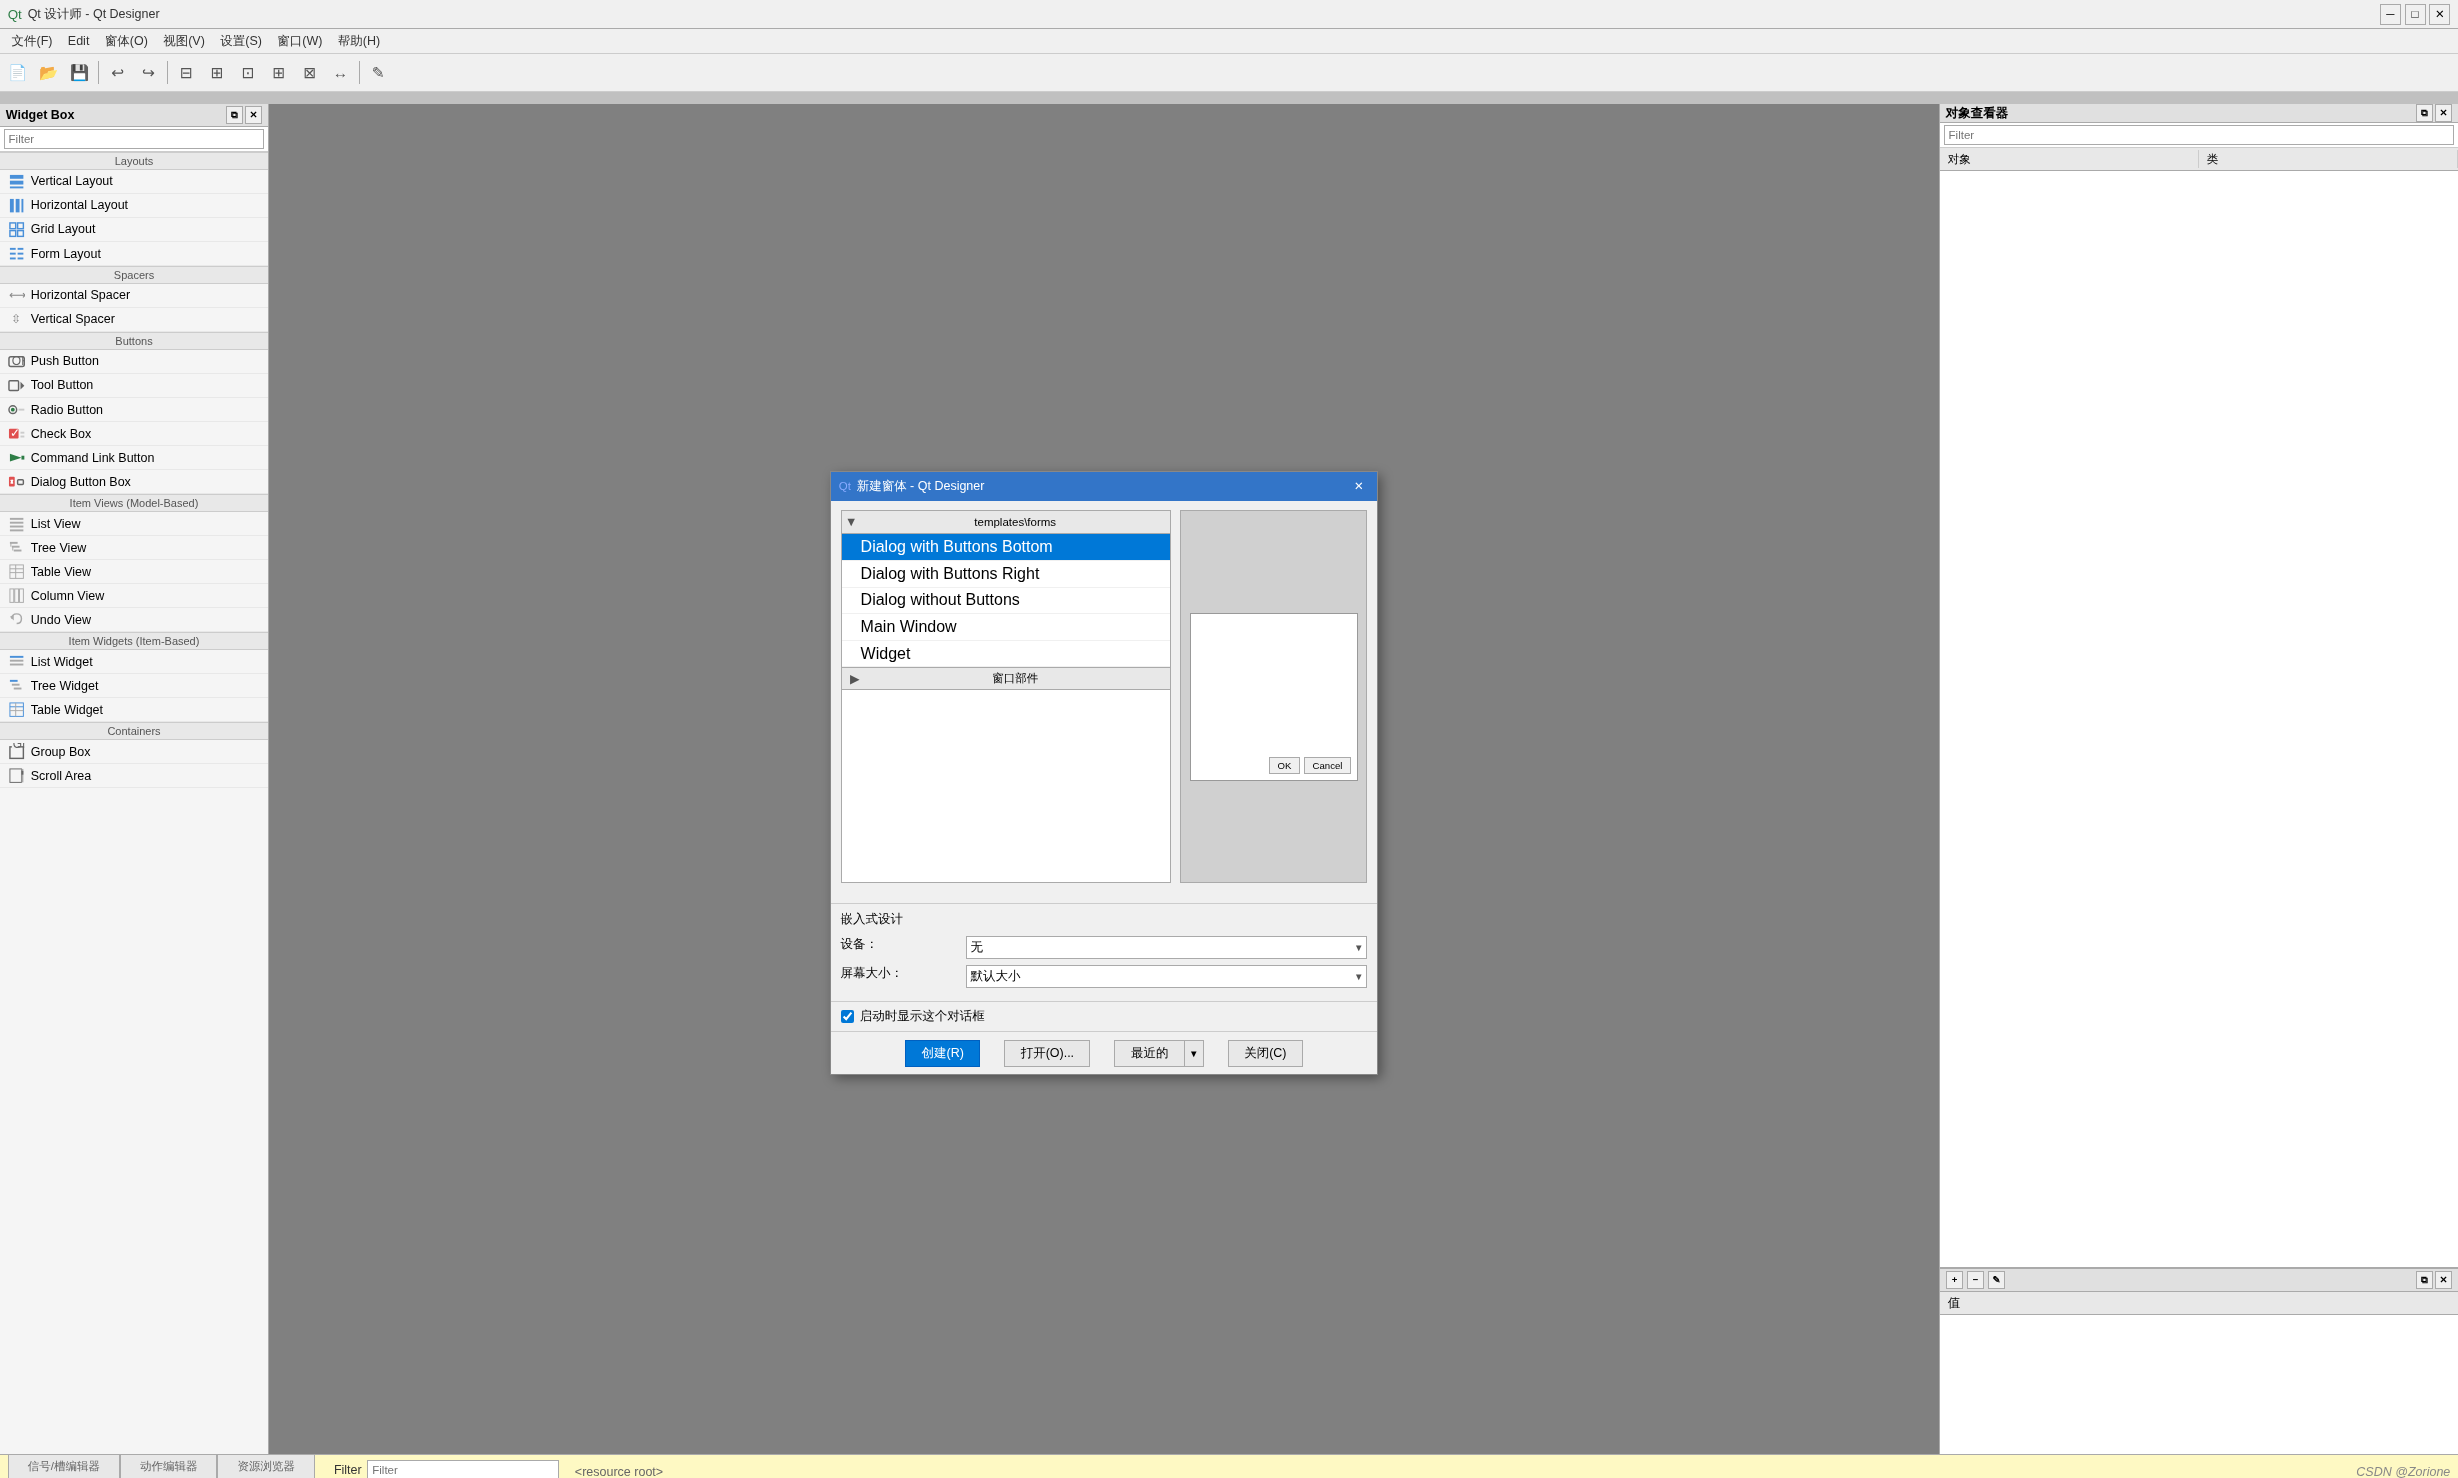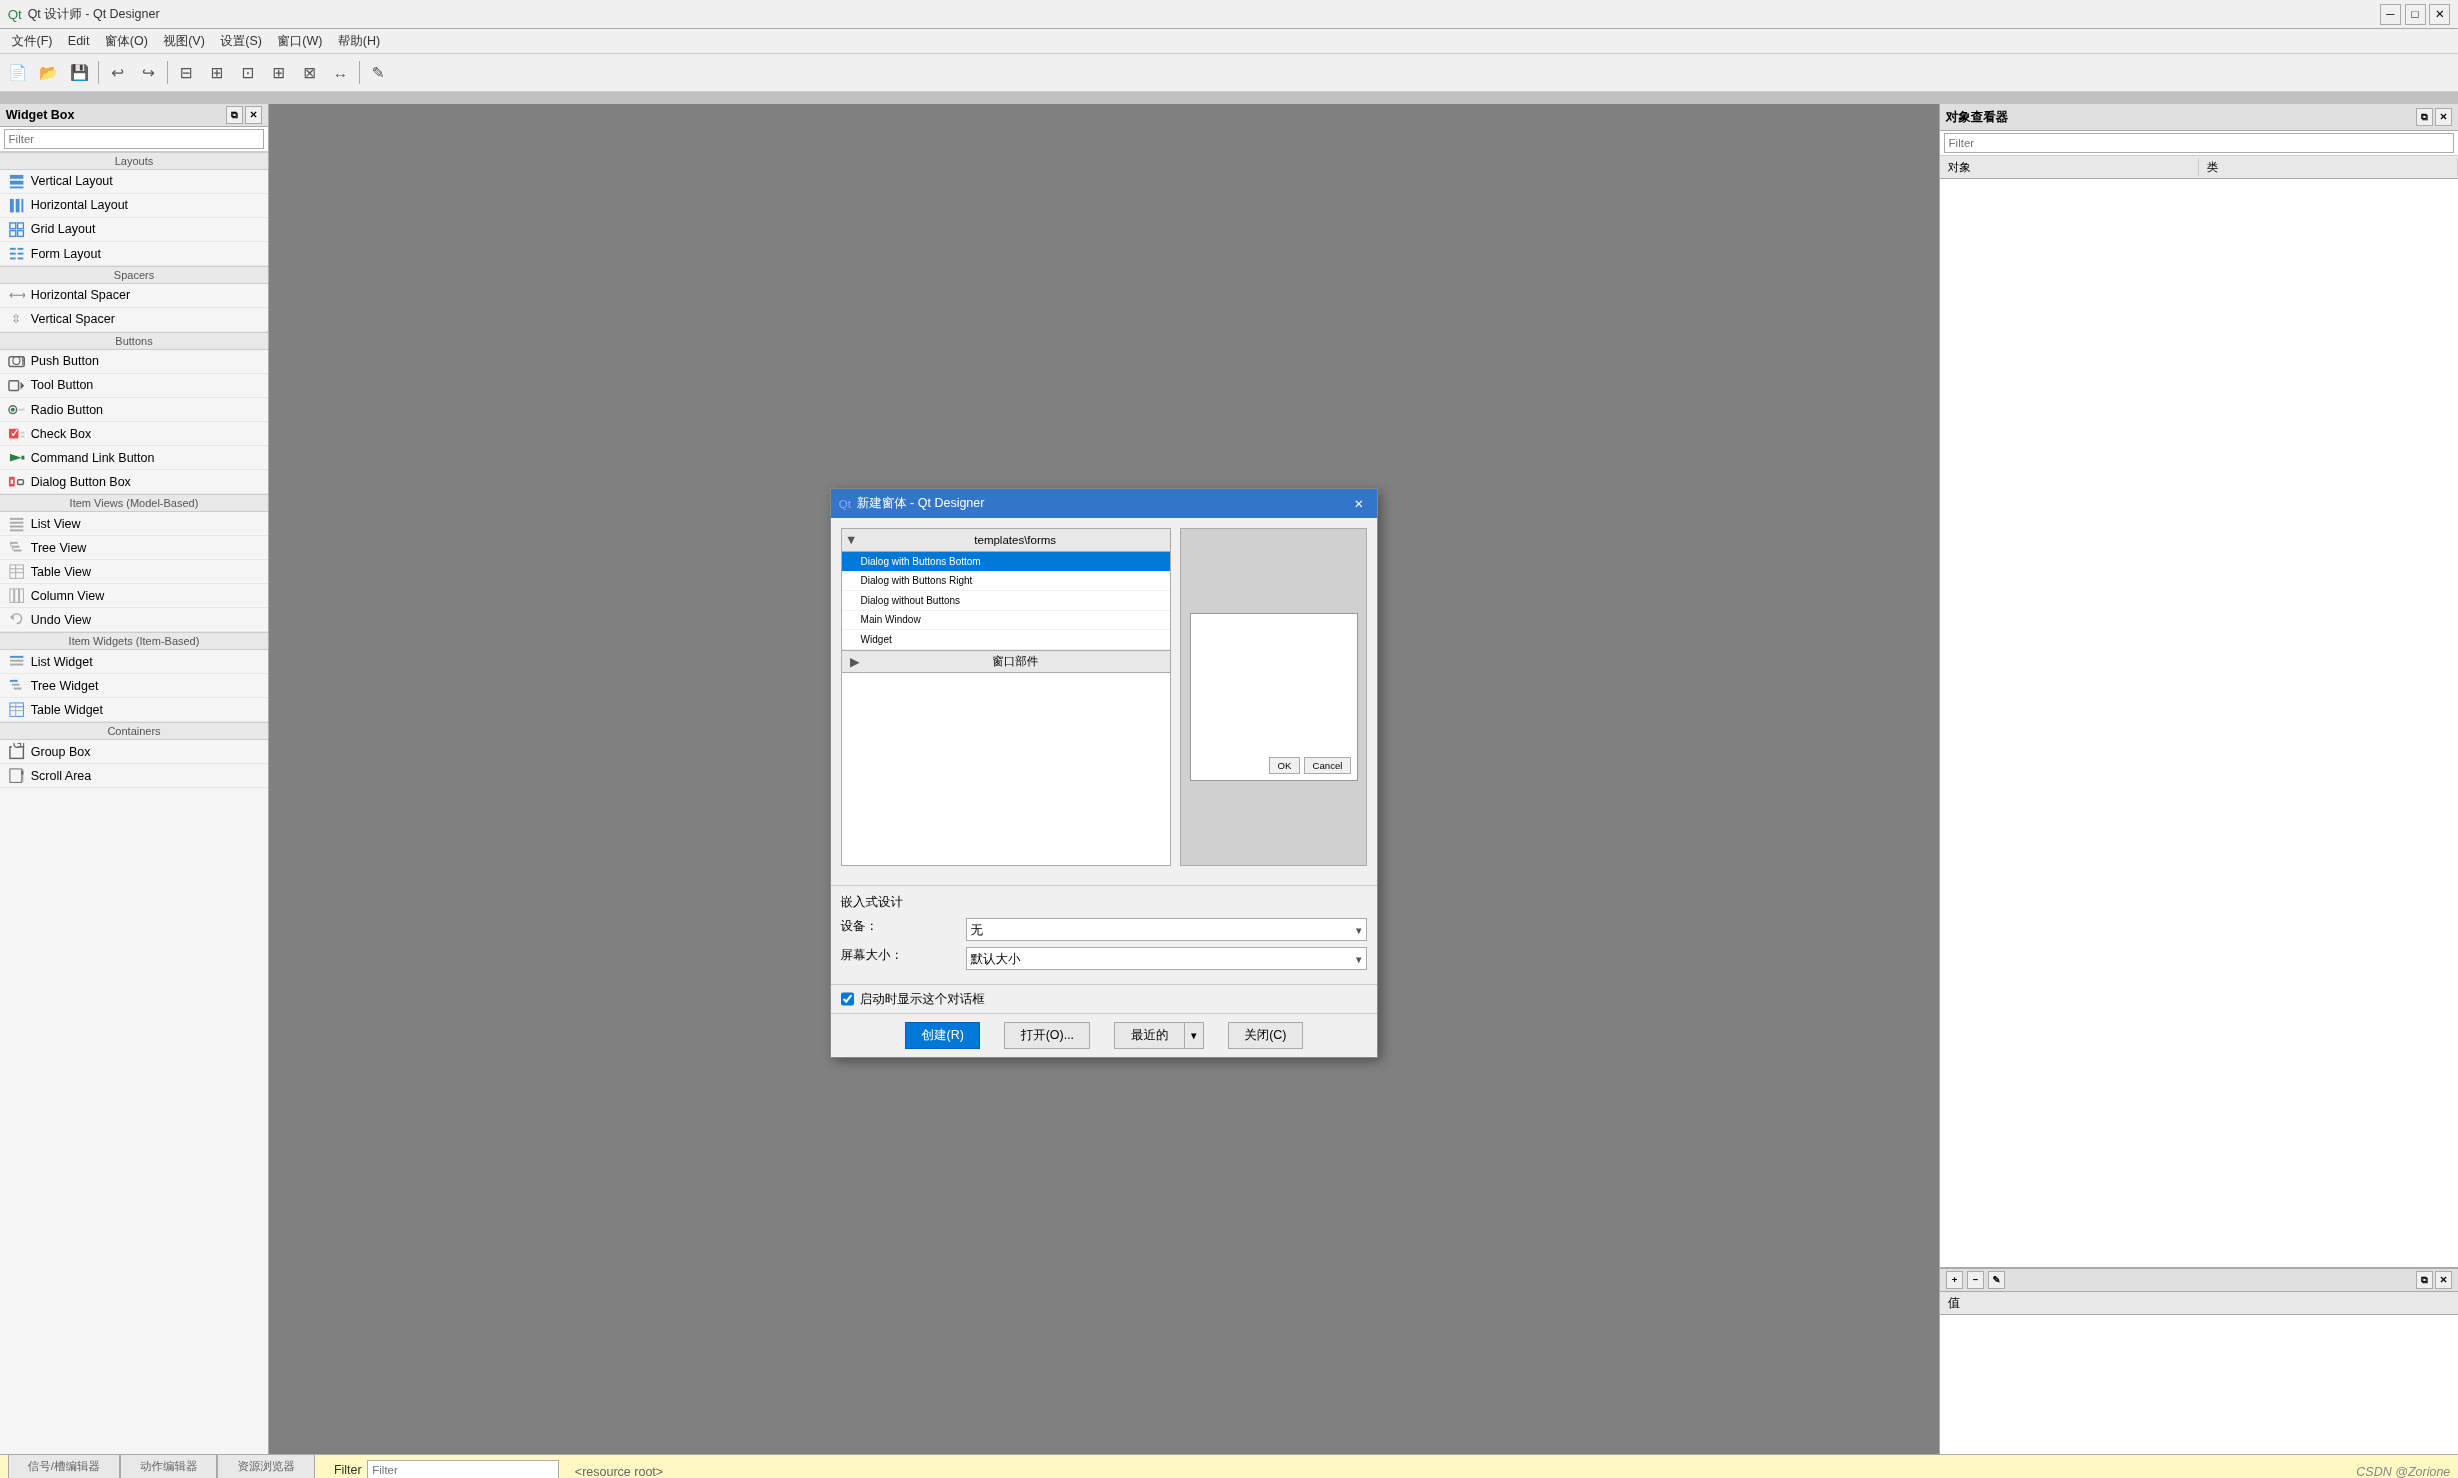--- a/index.html
+++ b/index.html
@@ -87,7 +87,7 @@
       display: flex; flex-direction: column;
     }
     .object-viewer-header {
-      height: 27px; background: #e0e0e0; border-bottom: 1px solid #aaa;
+      height: 19px; background: #e0e0e0; border-bottom: 1px solid #aaa;
       display: flex; align-items: center; justify-content: space-between;
       padding: 0 5.8px; font-size: 11.5px; font-weight: bold;
     }

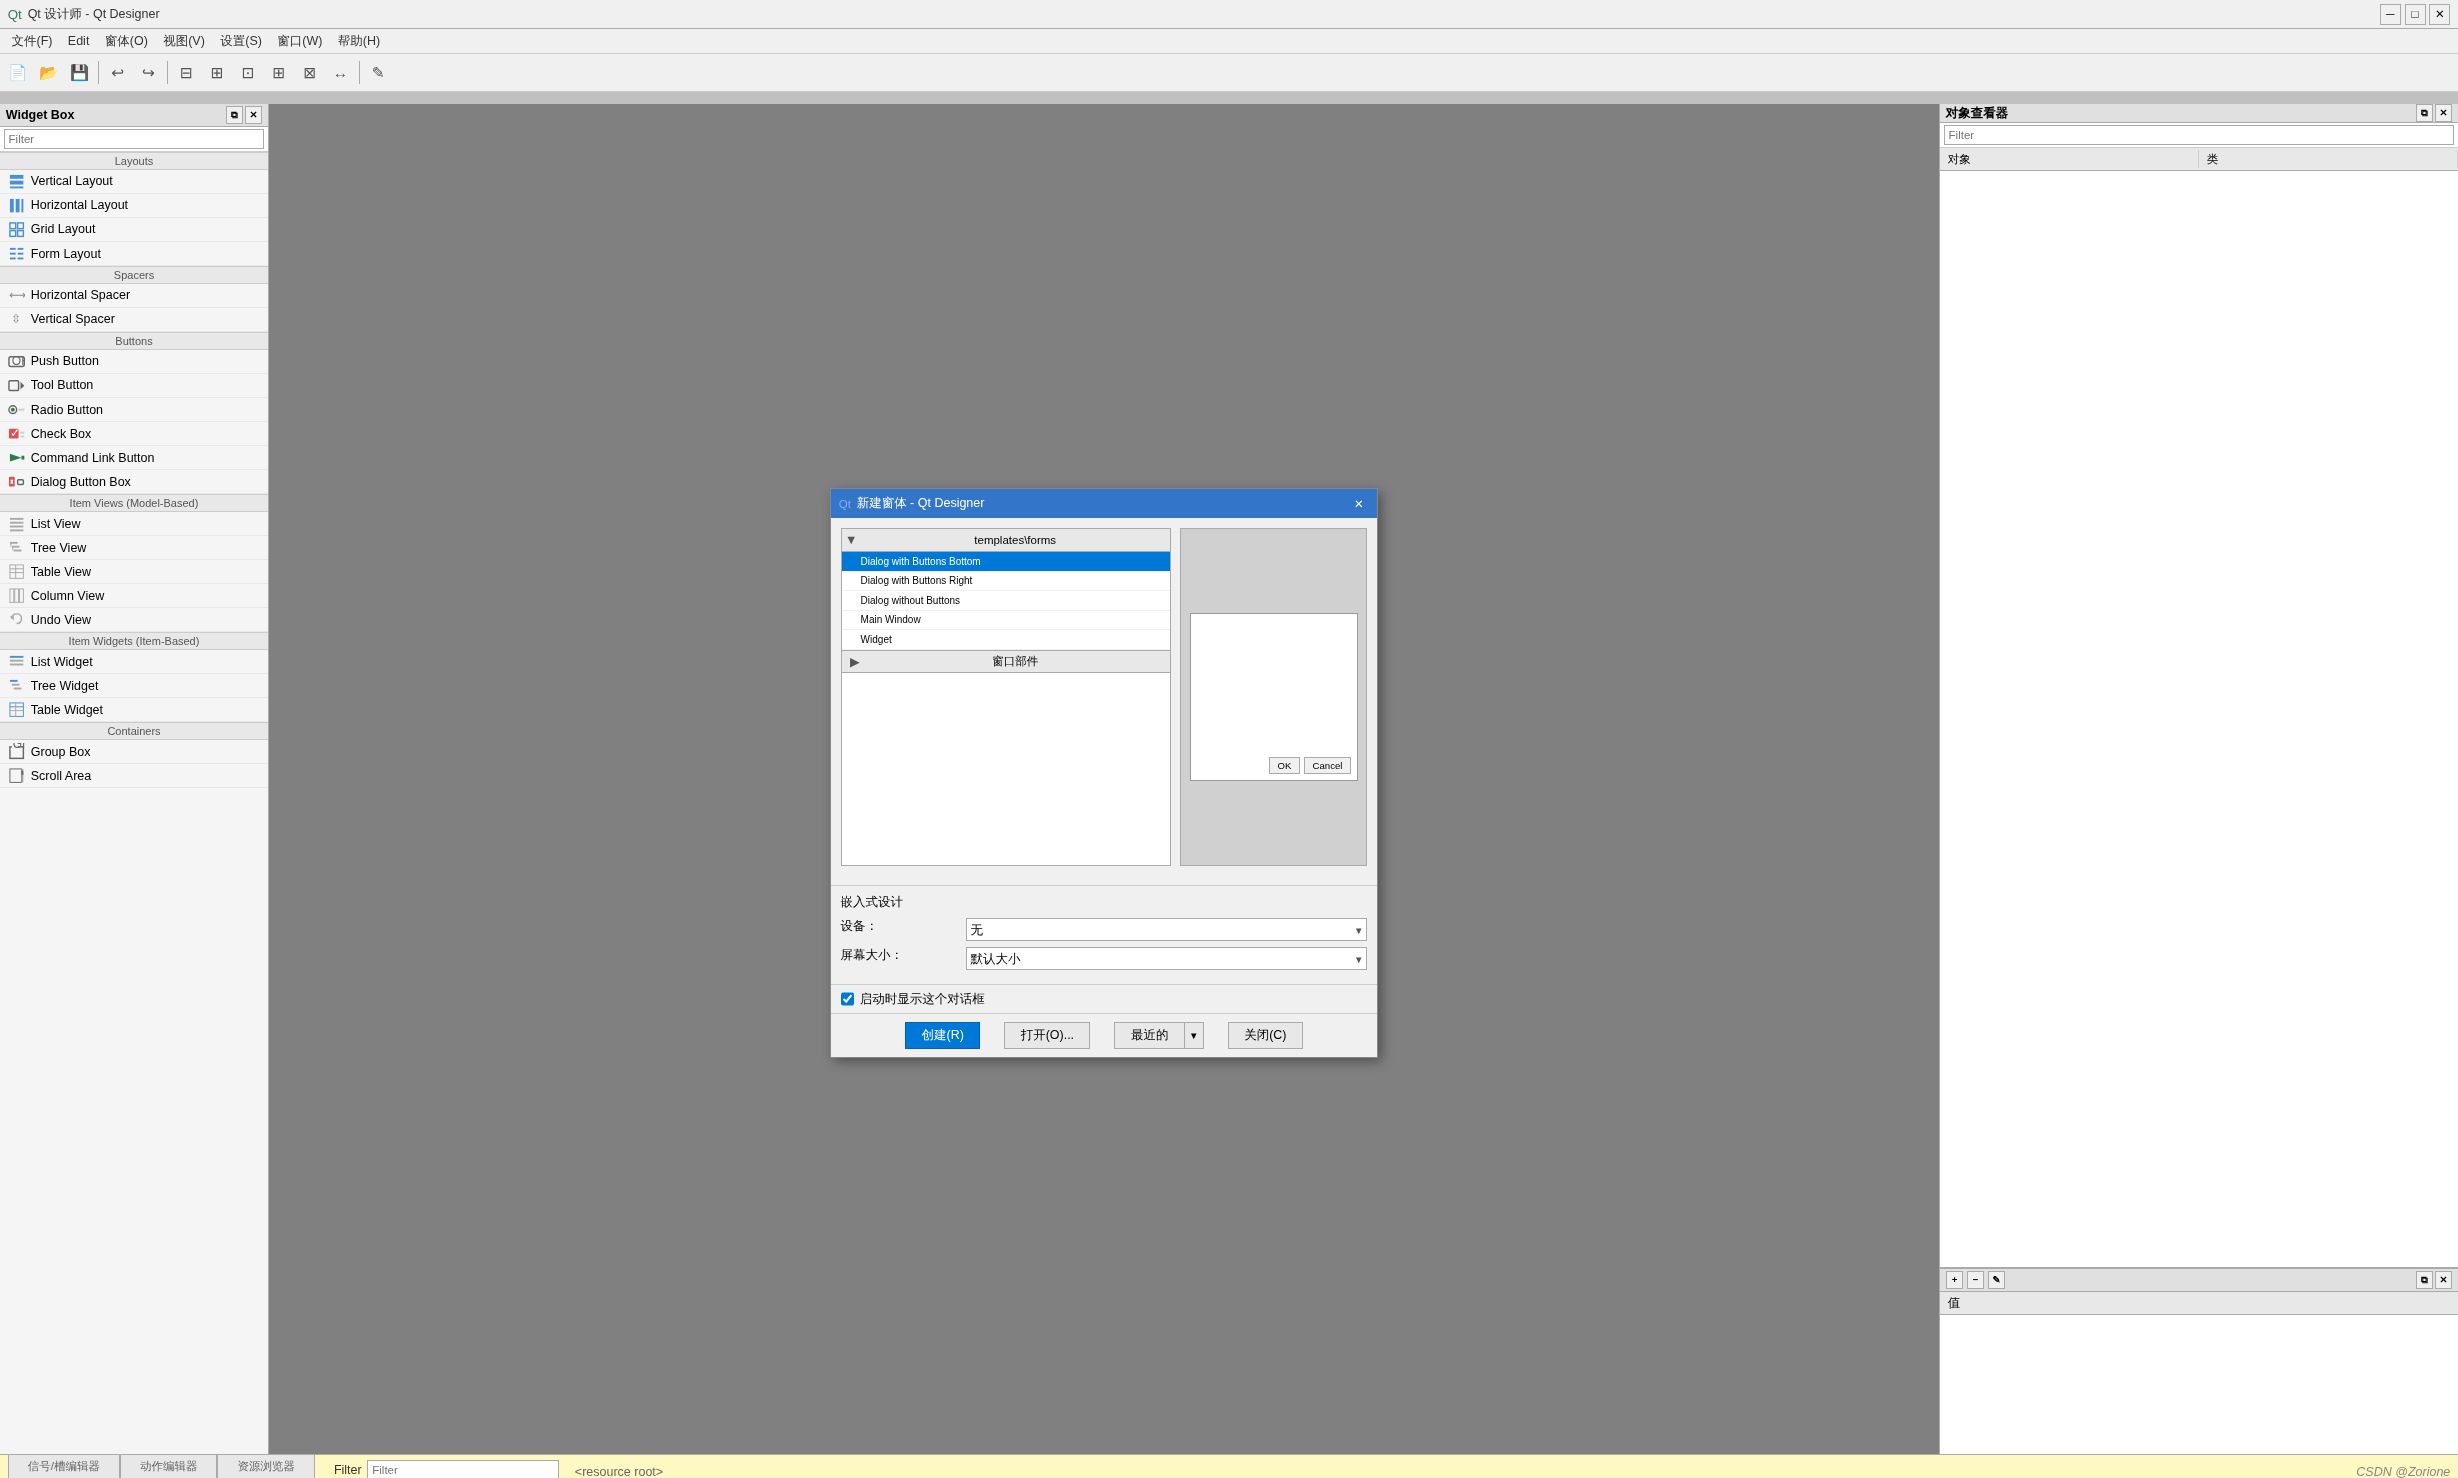--- a/index.html
+++ b/index.html
@@ -153,7 +153,7 @@
     .template-arrow { width: 19px; text-align: center; cursor: pointer; color: #555; }
     .template-title { flex: 1; text-align: center; font-size: 11.5px; padding: 1.9px; }
     .template-item {
-      padding: 3.8px 19px; cursor: pointer; font-size: 10px; border-bottom: 1px solid #f0f0f0;
+      padding: 3.8px 19px; cursor: pointer; font-size: 16px; border-bottom: 1px solid #f0f0f0;
     }
     .template-item.selected { background: #0078d7; color: white; }
     .template-subheader {

